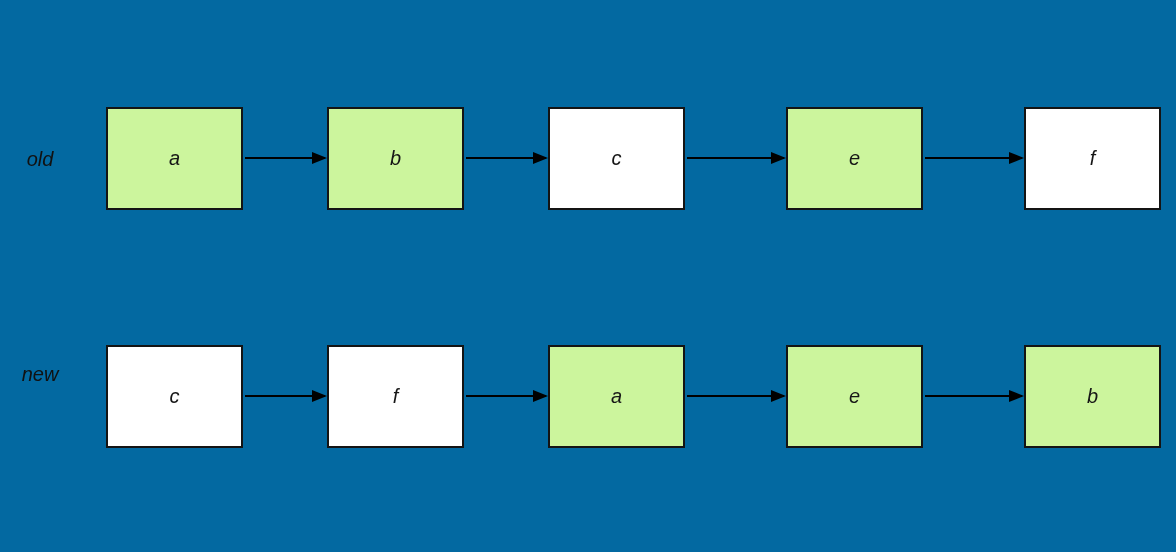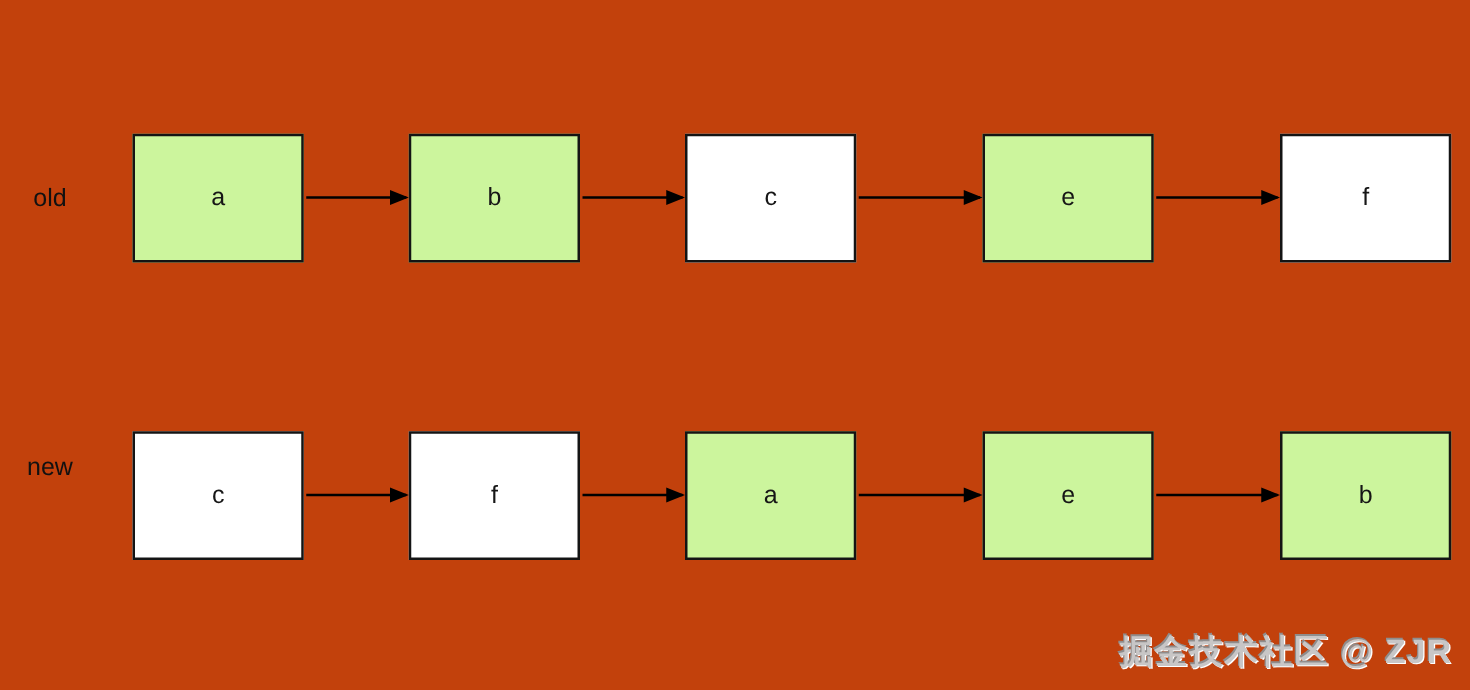--- a/index.html
+++ b/index.html
@@ -12,8 +12,9 @@
     position: relative;
     width: 1176px;
     height: 552px;
-    background: #c2410c;
+    background: #0369a1;
     overflow: hidden;
+    font-style: italic;
   }
   .row-label {
     position: absolute;

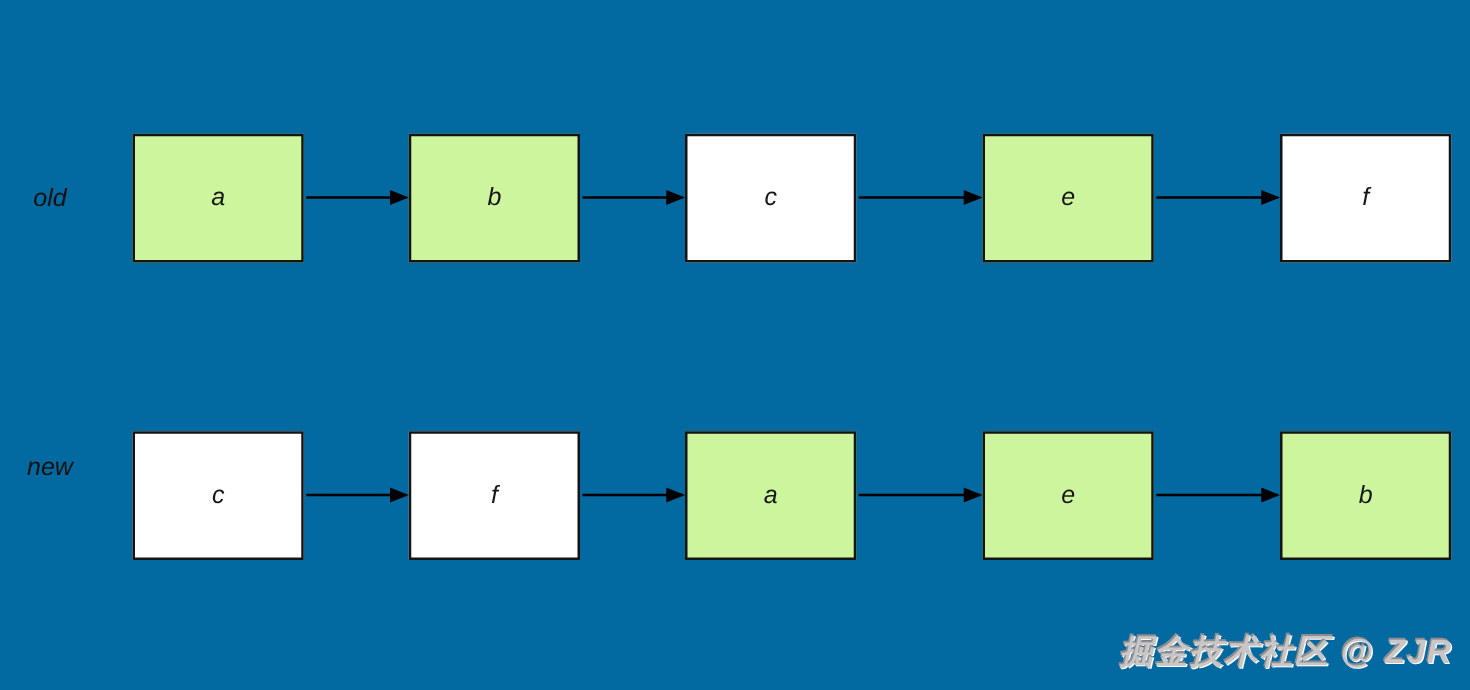--- a/index.html
+++ b/index.html
@@ -132,7 +132,6 @@
   <div class="arrow ar2 a34"></div>
   <div class="arrow ar2 a45"></div>
 
-  <div class="watermark">掘金技术社区 @ ZJR</div>
 
 </div>
 

